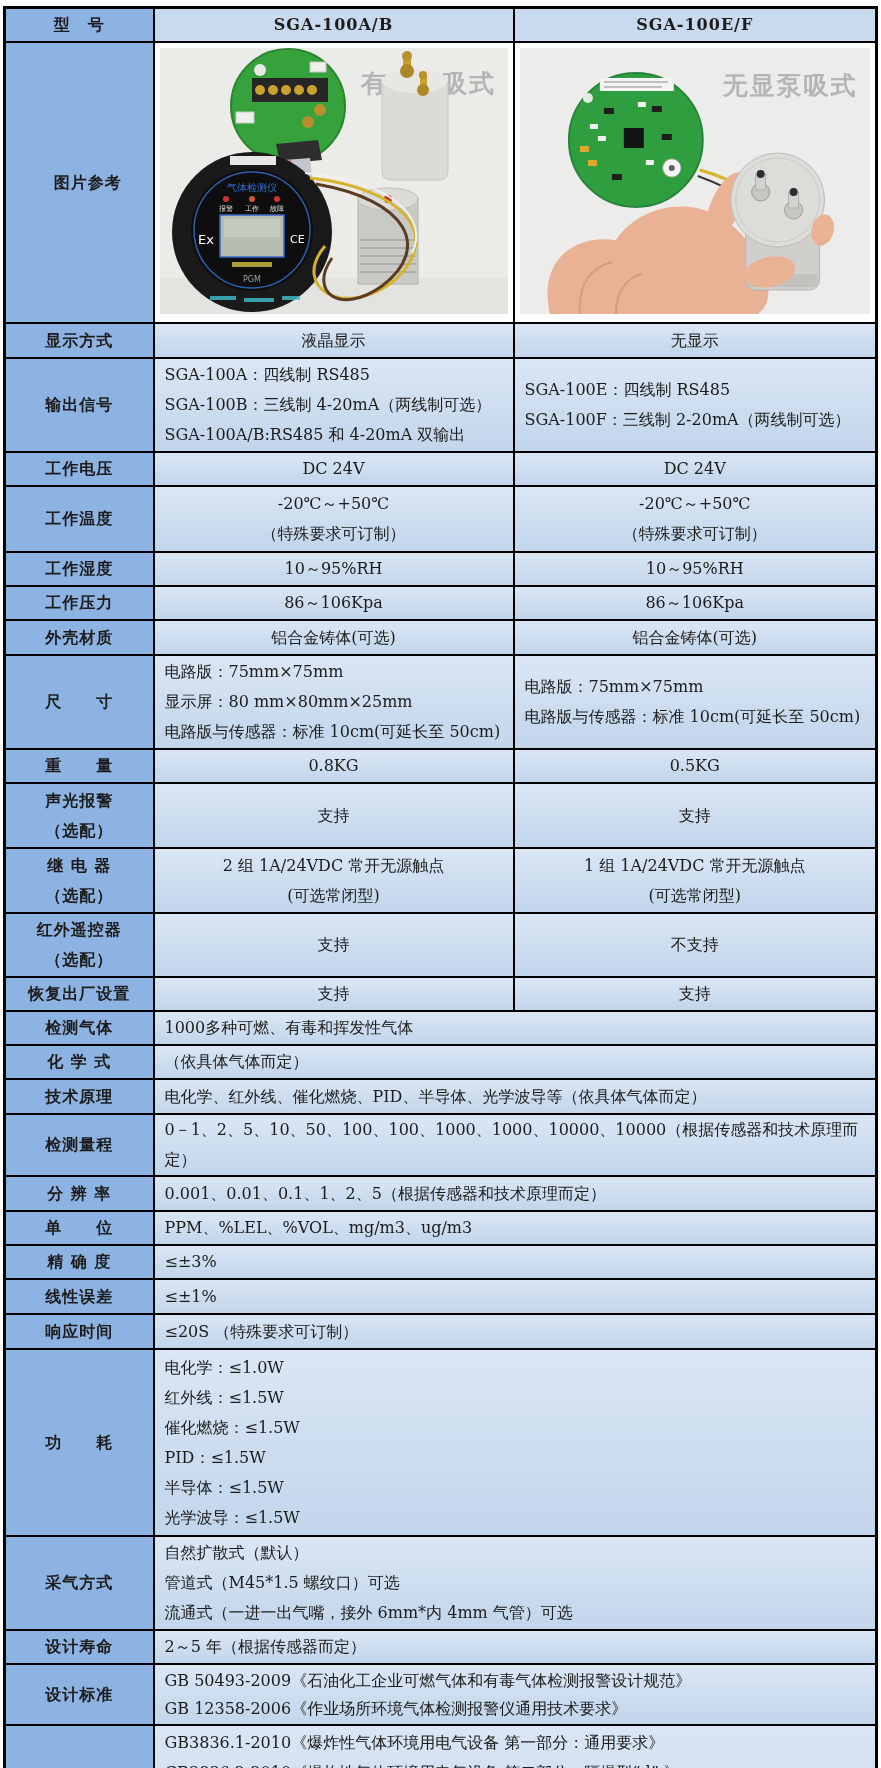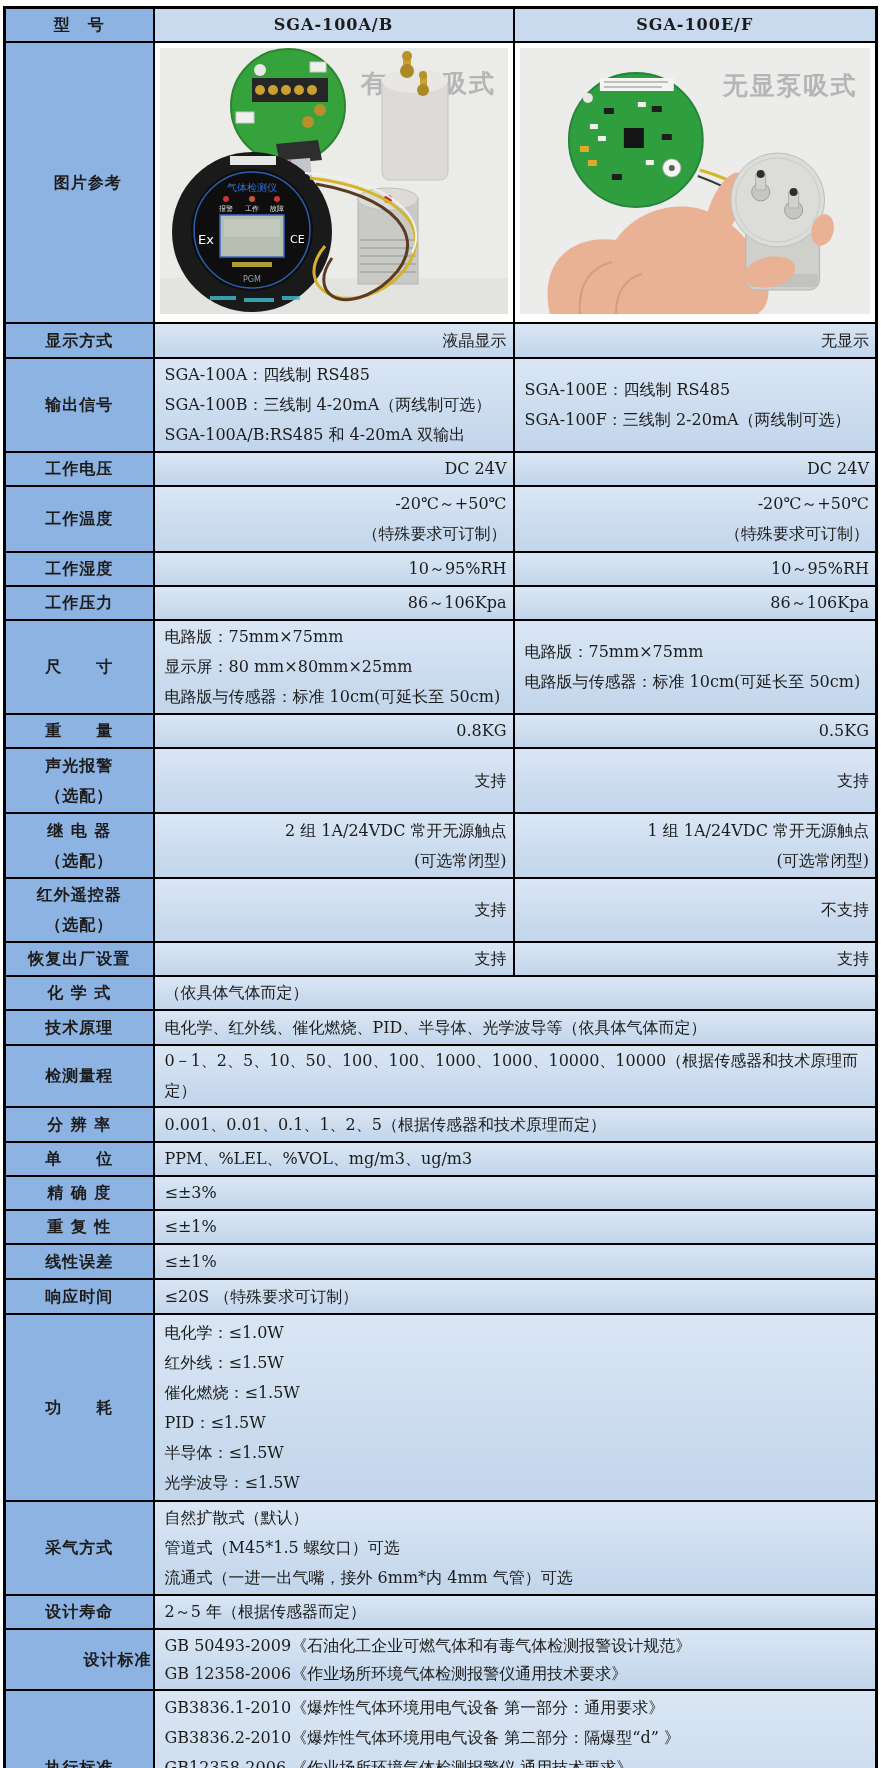--- a/index.html
+++ b/index.html
@@ -11,7 +11,7 @@
   td{border:2px solid #000;font-size:16px;line-height:30px;overflow:hidden;}
   td.lbl{background:#8db3e2;font-weight:bold;text-align:center;white-space:pre-line;letter-spacing:1px;}
   td.model{background:#c9daef;font-weight:bold;text-align:center;font-family:"DejaVu Serif",serif;letter-spacing:1px;margin-left:36px;}
-  td.val{background:linear-gradient(180deg,#dae6f4 0%,#c2d5eb 100%);font-family:"DejaVu Serif",serif;text-align:right;white-space:pre-line;padding:0 6px;}
+  td.val{background:linear-gradient(180deg,#dae6f4 0%,#c2d5eb 100%);font-family:"DejaVu Serif",serif;text-align:center;white-space:pre-line;padding:0 6px;}
   td.val.al{text-align:left;padding:0 10px;}
   td.val.tight{line-height:28px;margin-top:35px;}
   td.photo{background:#fff;padding:0;vertical-align:top;}

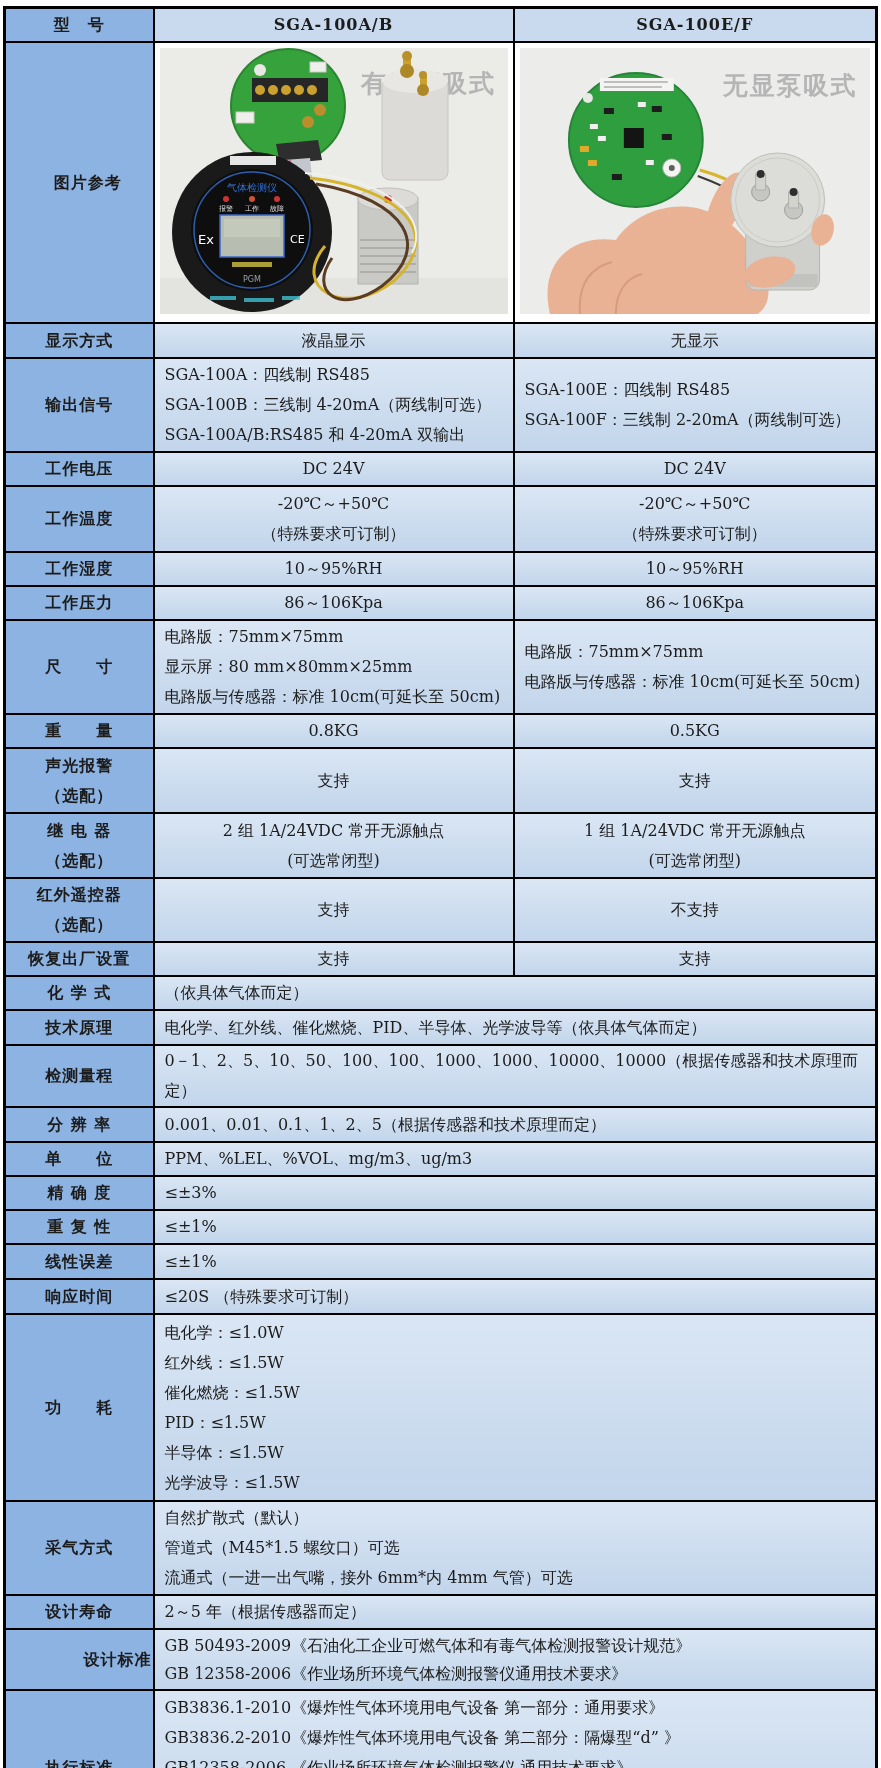--- a/index.html
+++ b/index.html
@@ -214,6 +214,11 @@
     <td class="val">86～106Kpa</td>
     <td class="val">86～106Kpa</td>
   </tr>
+  <tr class="h31">
+    <td class="lbl">外壳材质</td>
+    <td class="val">铝合金铸体(可选)</td>
+    <td class="val">铝合金铸体(可选)</td>
+  </tr>
   <tr class="h90">
     <td class="lbl">尺　　寸</td>
     <td class="val al">电路版：75mm×75mm

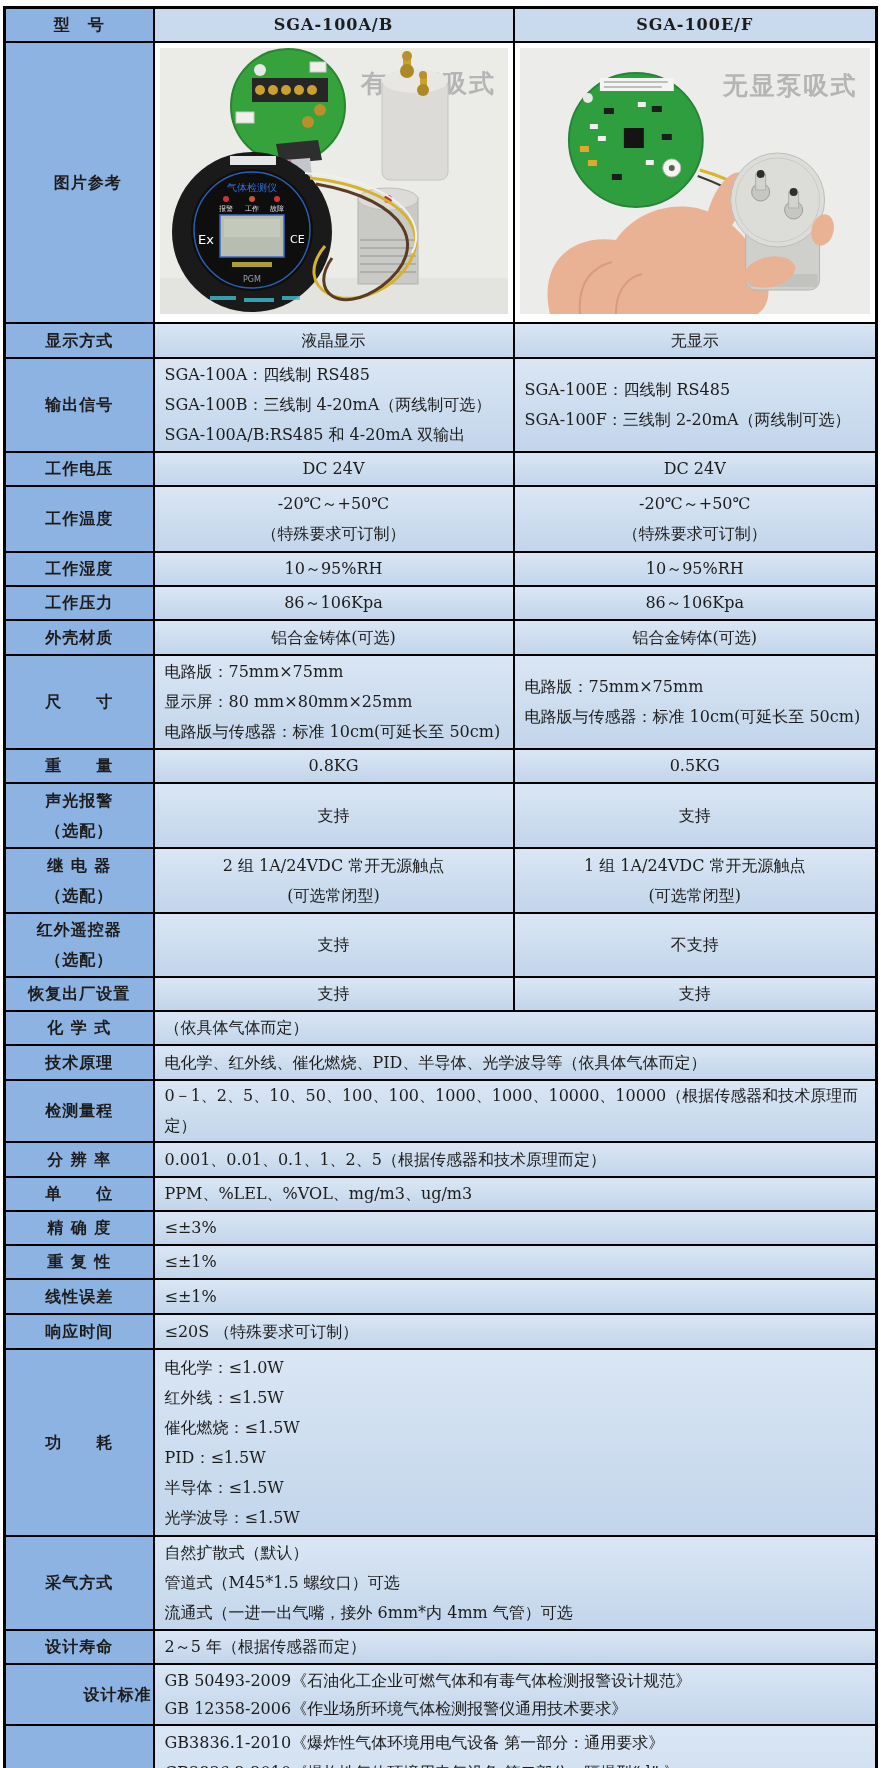--- a/index.html
+++ b/index.html
@@ -259,6 +259,10 @@
   </tr>
 
   <tr class="h30">
+    <td class="lbl">检测气体</td>
+    <td class="val al" colspan="2">1000多种可燃、有毒和挥发性气体</td>
+  </tr>
+  <tr class="h30">
     <td class="lbl">化 学 式</td>
     <td class="val al" colspan="2">（依具体气体而定）</td>
   </tr>

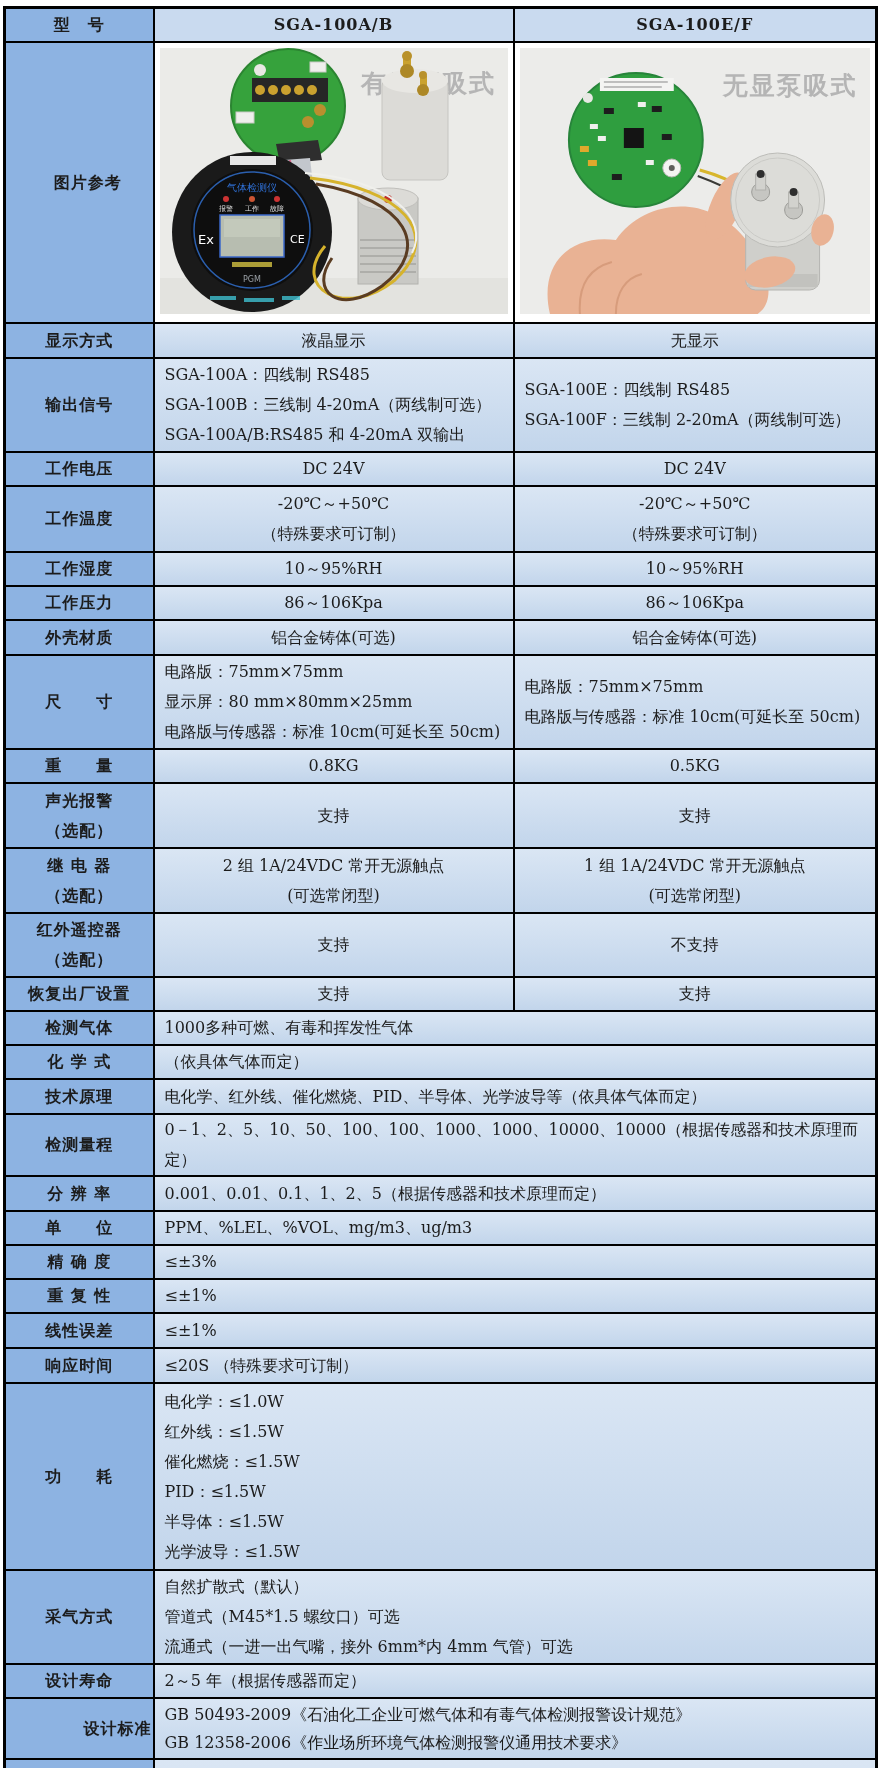--- a/index.html
+++ b/index.html
@@ -286,10 +286,6 @@
     <td class="lbl">精 确 度</td>
     <td class="val al" colspan="2">≤±3%</td>
   </tr>
-  <tr class="h30">
-    <td class="lbl">重 复 性</td>
-    <td class="val al" colspan="2">≤±1%</td>
-  </tr>
   <tr class="h31">
     <td class="lbl">线性误差</td>
     <td class="val al" colspan="2">≤±1%</td>

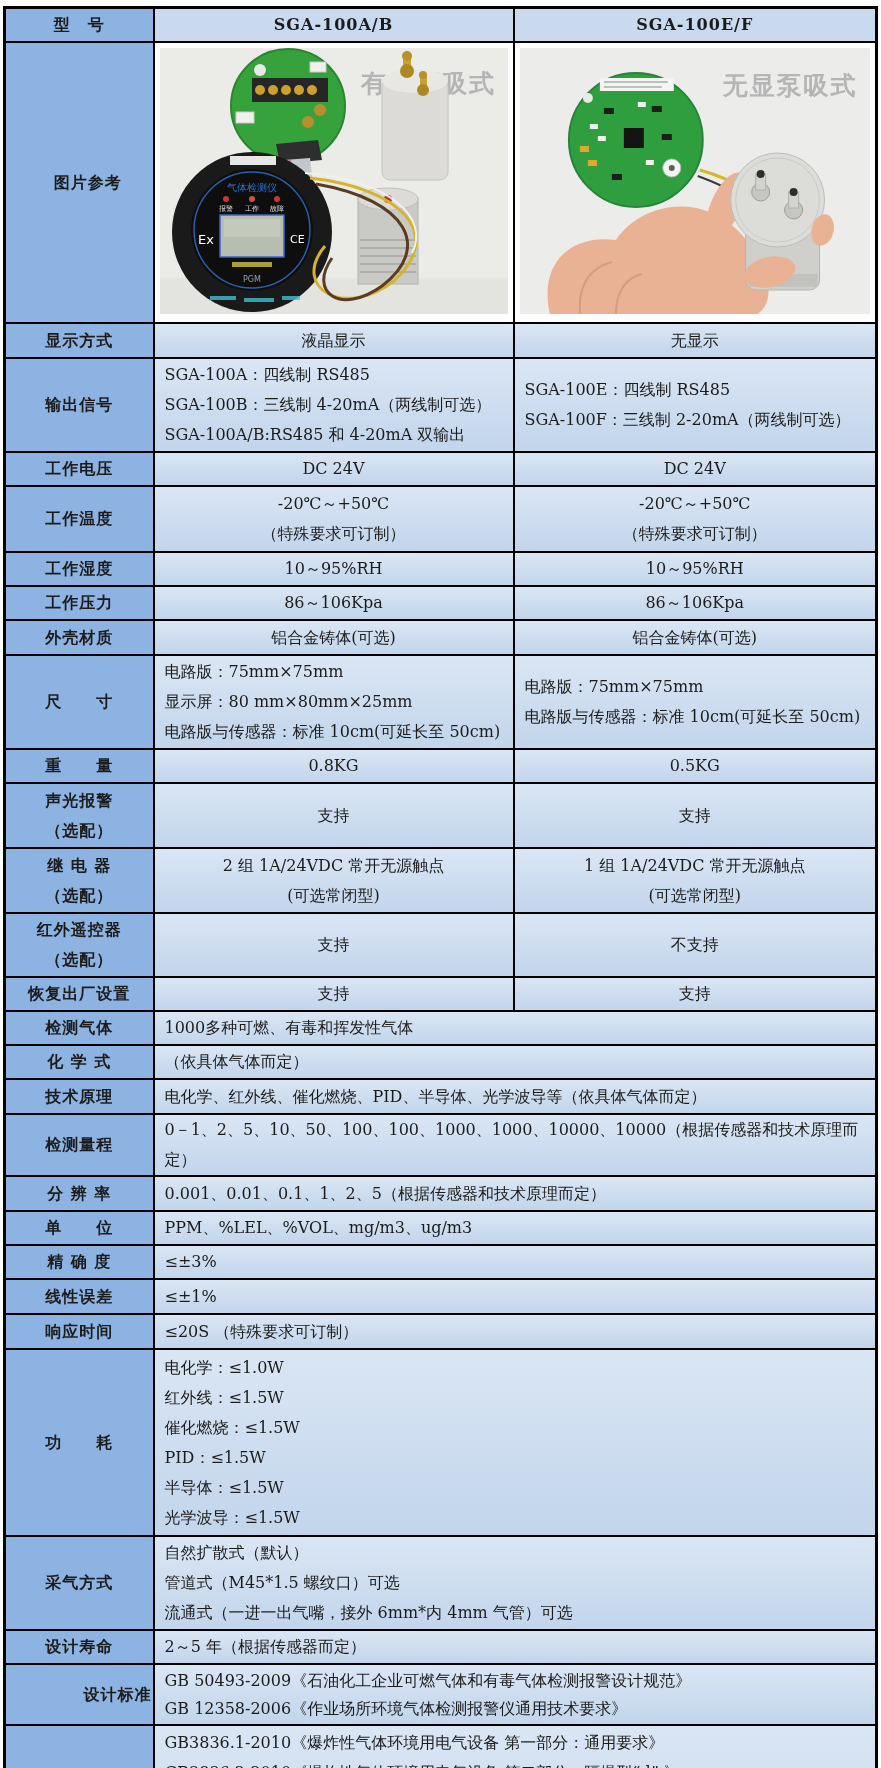--- a/index.html
+++ b/index.html
@@ -19,7 +19,7 @@
   .ph svg{display:block;width:100%;height:100%;}
   
   .h28 td{height:28px;} .h30 td{height:30px;margin-top:8px;} .h31 td{height:31px;} .h32 td{height:32px;}
-  .h57 td{height:57px;text-align:right;} .h60 td{height:60px;} .h61 td{height:61px;} .h62 td{height:62px;}
+  .h57 td{height:57px;} .h60 td{height:60px;} .h61 td{height:61px;} .h62 td{height:62px;}
   .h90 td{height:90px;} .h152 td{height:152px;} .h183 td{height:183px;margin-left:38px;} .h277 td{height:277px;}
   .wm{font-size:25px;fill:#b5b5b5;font-weight:bold;letter-spacing:2px;}
 </style>

